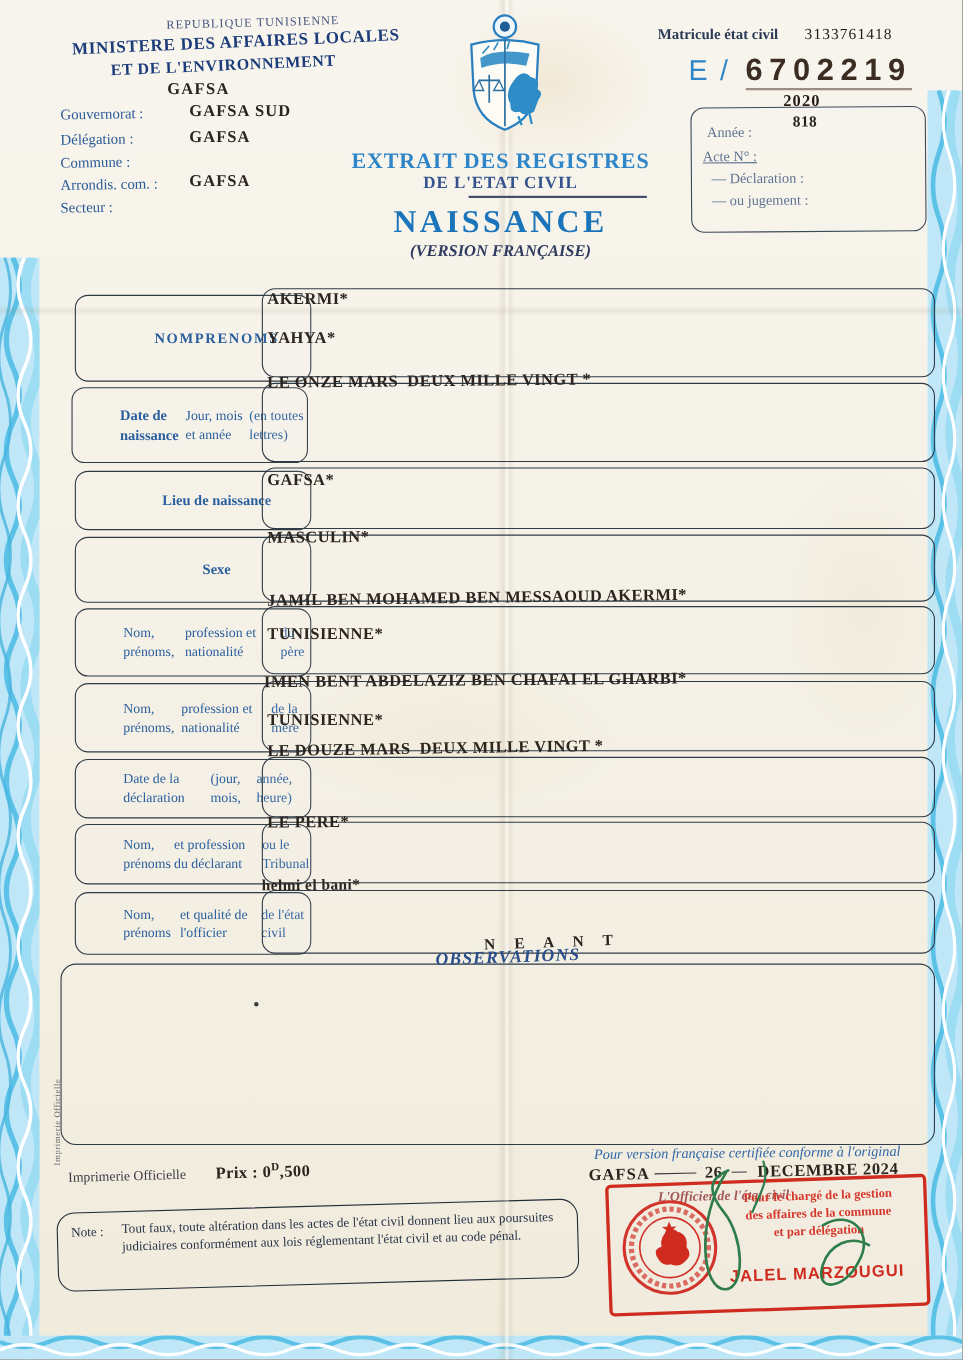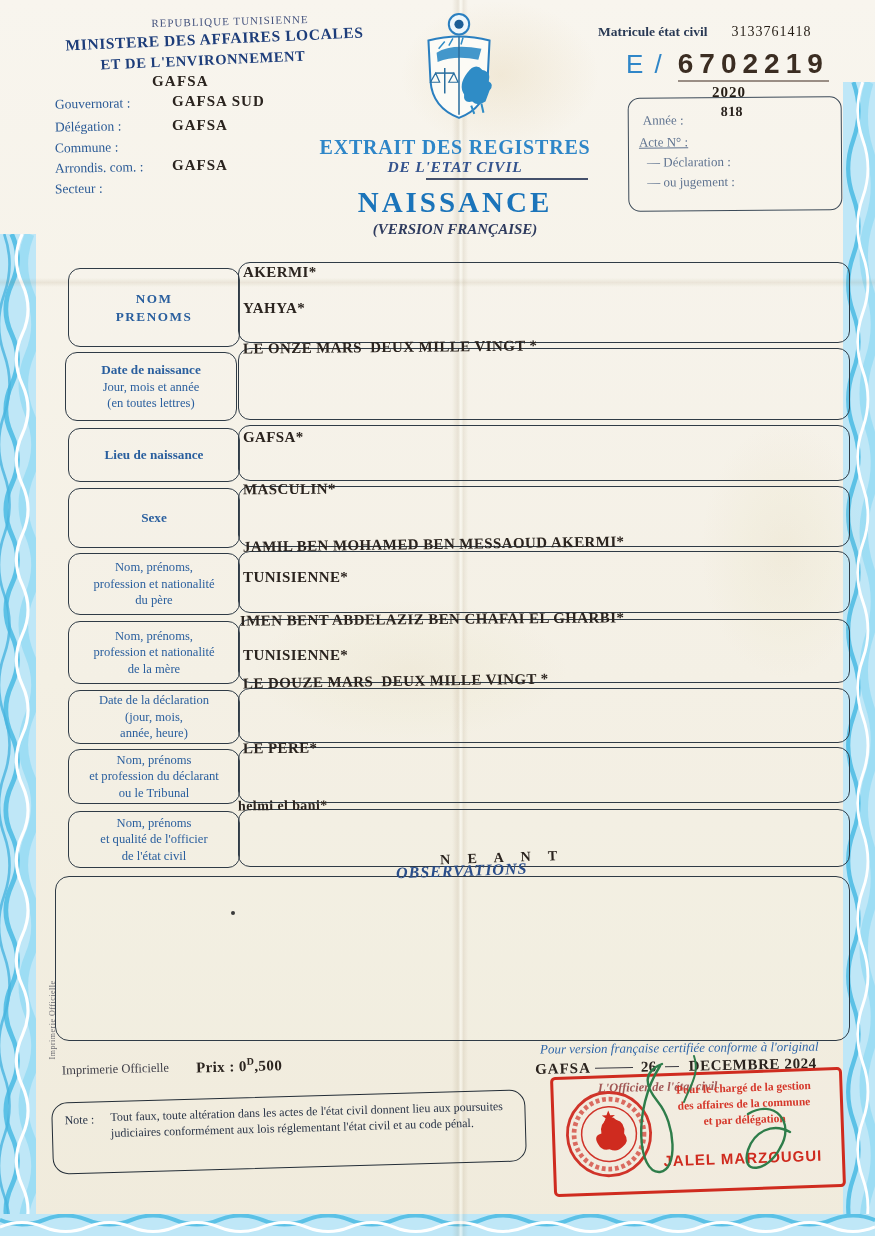--- a/index.html
+++ b/index.html
@@ -102,7 +102,7 @@
   </div>
 
   <div class="abs" style="left:305px;top:136px;width:300px;text-align:center;font-size:20px;font-weight:bold;letter-spacing:.8px;color:#2e86c8;">EXTRAIT DES REGISTRES</div>
-  <div class="abs" style="left:305px;top:158px;width:300px;text-align:center;font-size:15.5px;font-weight:bold;letter-spacing:.8px;color:#35548e;font-style:italic;">DE L'ETAT CIVIL</div>
+  <div class="abs" style="left:305px;top:158px;width:300px;text-align:center;font-size:15.5px;font-weight:bold;letter-spacing:.8px;color:#35548e;">DE L'ETAT CIVIL</div>
   <div class="abs" style="left:426px;top:178px;width:162px;height:2px;background:#44506b;"></div>
   <div class="abs" style="left:305px;top:221px;width:300px;text-align:center;font-size:15px;font-style:italic;font-weight:bold;color:#2e3b5e;">(VERSION FRANÇAISE)</div>
   <div class="abs" style="left:305px;top:186px;width:300px;text-align:center;font-size:29px;font-weight:bold;letter-spacing:3px;color:#1b74ba;">NAISSANCE</div>

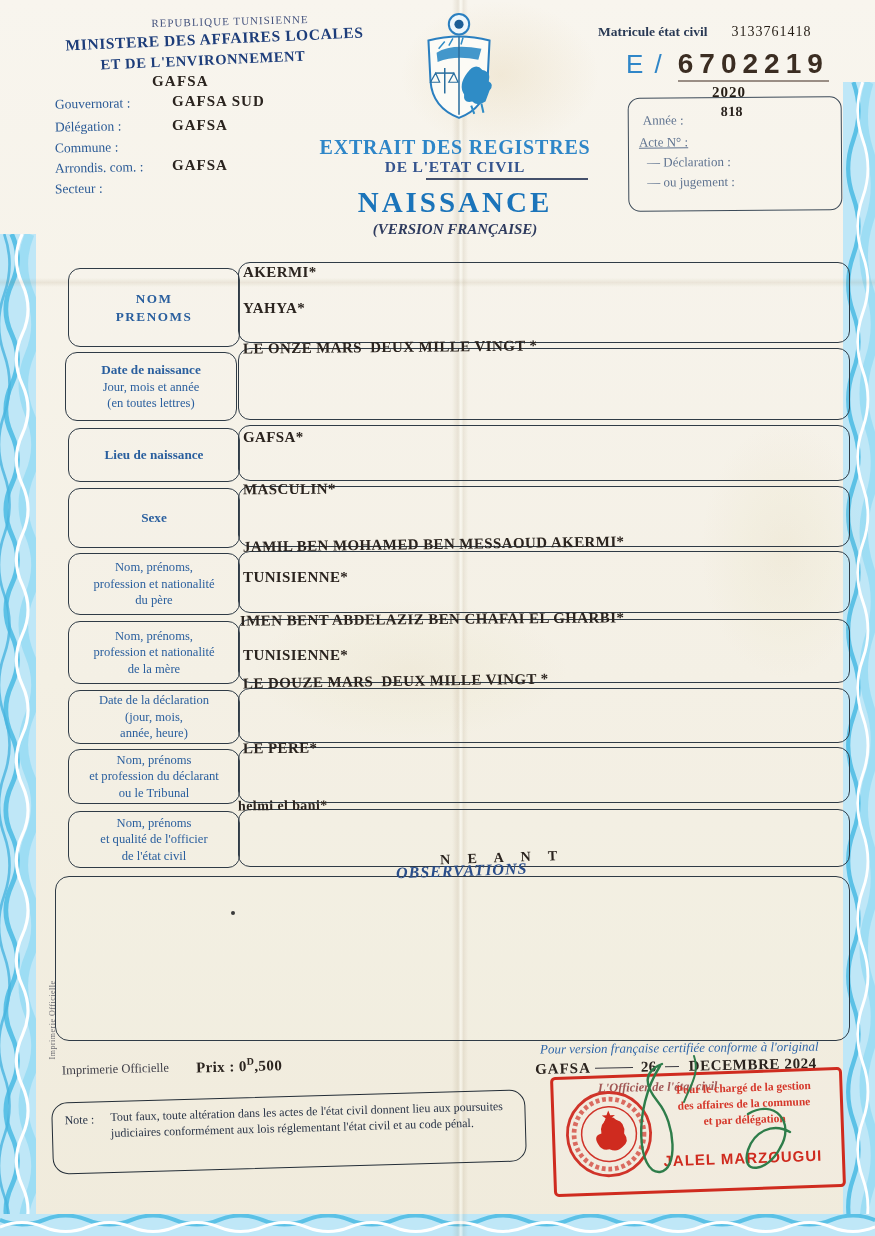--- a/index.html
+++ b/index.html
@@ -12,8 +12,8 @@
          font-size:15px;letter-spacing:.4px;white-space:pre;}
   .lbl{color:#2a5a96;font-size:13.5px;}
   .box{border:1.8px solid #2f3b46;border-radius:12px;background:rgba(255,255,255,.06);}
-  .lblbox{display:flex;flex-direction:column;align-items:center;justify-content:center;
-          text-align:center;color:#2a5f9e;line-height:1.32;font-size:12.6px;}
+  .lblbox{display:flex;flex-direction:row;align-items:center;justify-content:center;
+          color:#2a5f9e;line-height:1.32;font-size:12.6px;padding-left:43px;}
   .lblbox .b{font-weight:bold;font-size:13.2px;}
   .stain{pointer-events:none;}
   .waveimg{display:block;}

